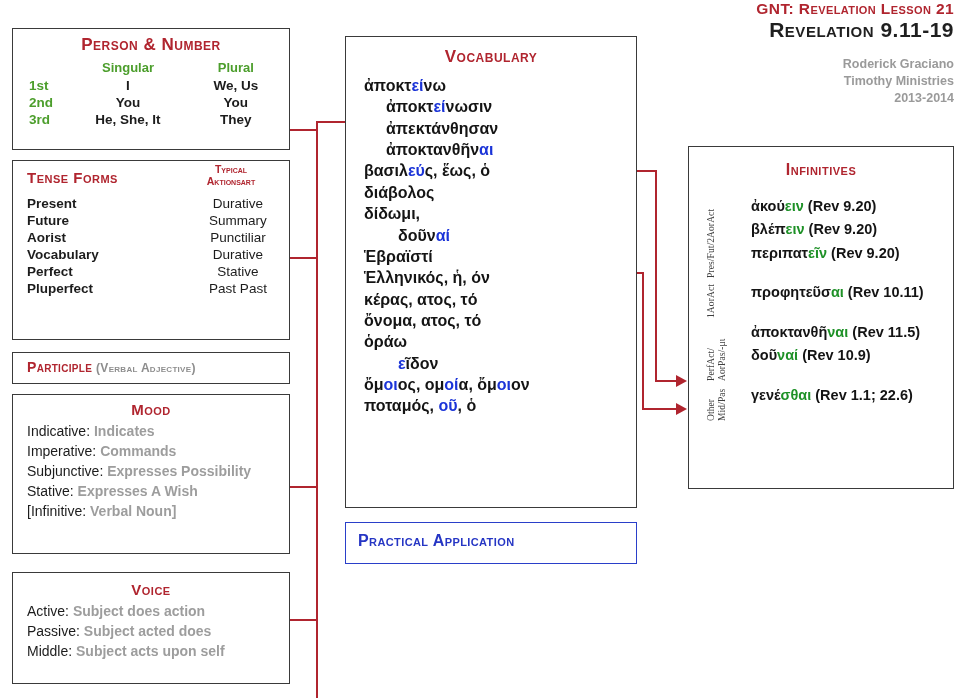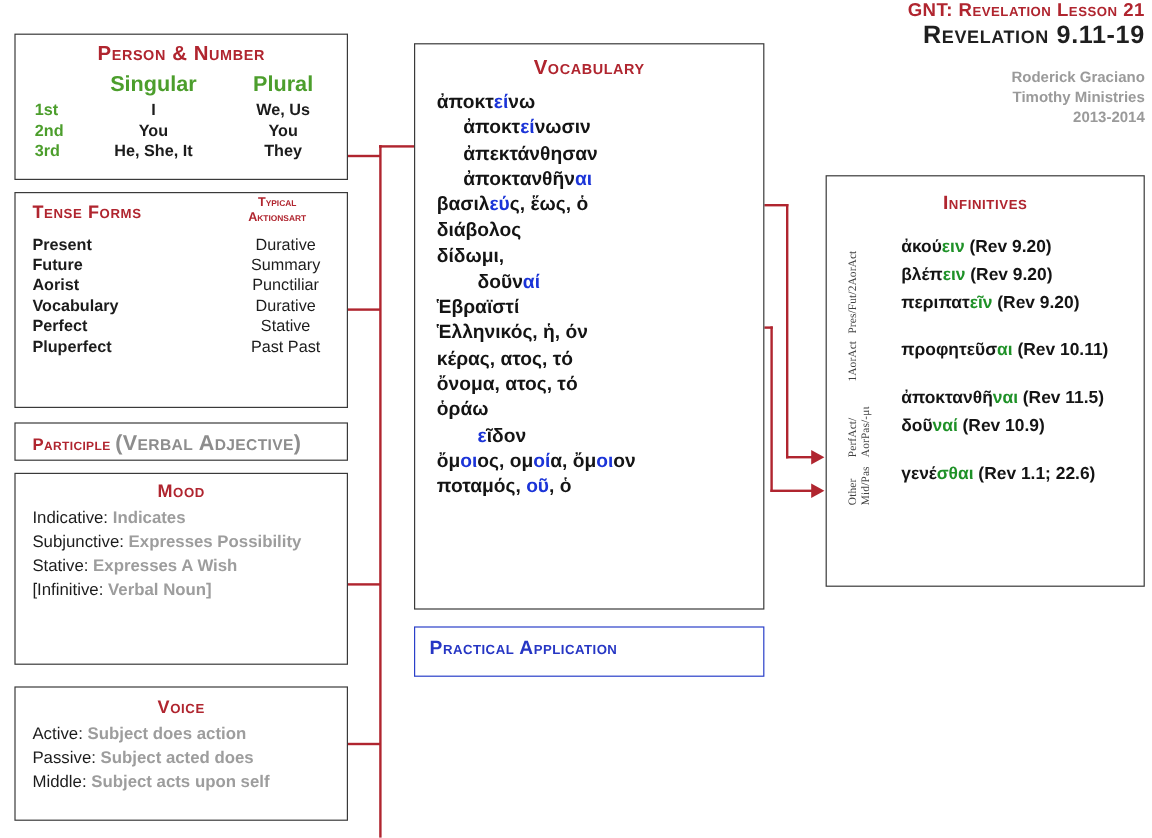--- a/index.html
+++ b/index.html
@@ -34,7 +34,7 @@
   table.pn{width:100%;border-collapse:collapse;margin-top:4px;font-size:13.5px;}
   table.pn td{padding:1px 0;text-align:center;font-weight:bold;color:#1c1c1c;}
   table.pn td.rowlbl{color:#4c9e2c;width:46px;text-align:left;padding-left:16px;}
-  table.pn th{font-size:18px;color:#4c9e2c;font-weight:bold;padding-bottom:2px;}
+  table.pn th{font-size:13px;color:#4c9e2c;font-weight:bold;padding-bottom:2px;}
   table.pn .csing{width:112px;}
   table.pn .cplur{width:110px;}
 

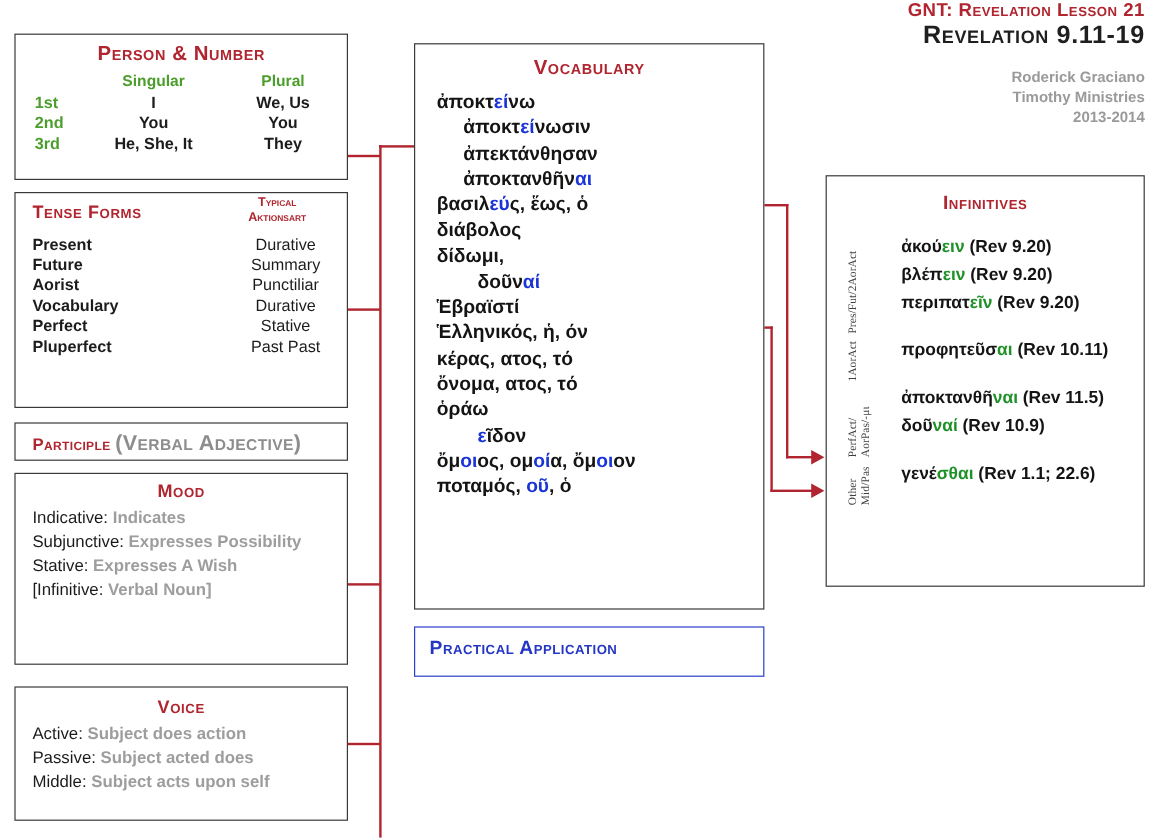--- a/index.html
+++ b/index.html
@@ -53,7 +53,7 @@
   #participle{left:12px;top:352px;width:278px;height:32px;}
   #participle .pline{font-size:13px;padding:6px 0 0 14px;letter-spacing:.3px;}
   #participle .pl-red{color:#b0252f;font-weight:bold;font-variant:small-caps;font-size:14px;}
-  #participle .pl-gray{color:#8d8d8d;font-weight:bold;font-variant:small-caps;font-size:18px;}
+  #participle .pl-gray{color:#8d8d8d;font-weight:bold;font-variant:small-caps;font-size:12px;}
 
   
   #mood{left:12px;top:394px;width:278px;height:160px;}

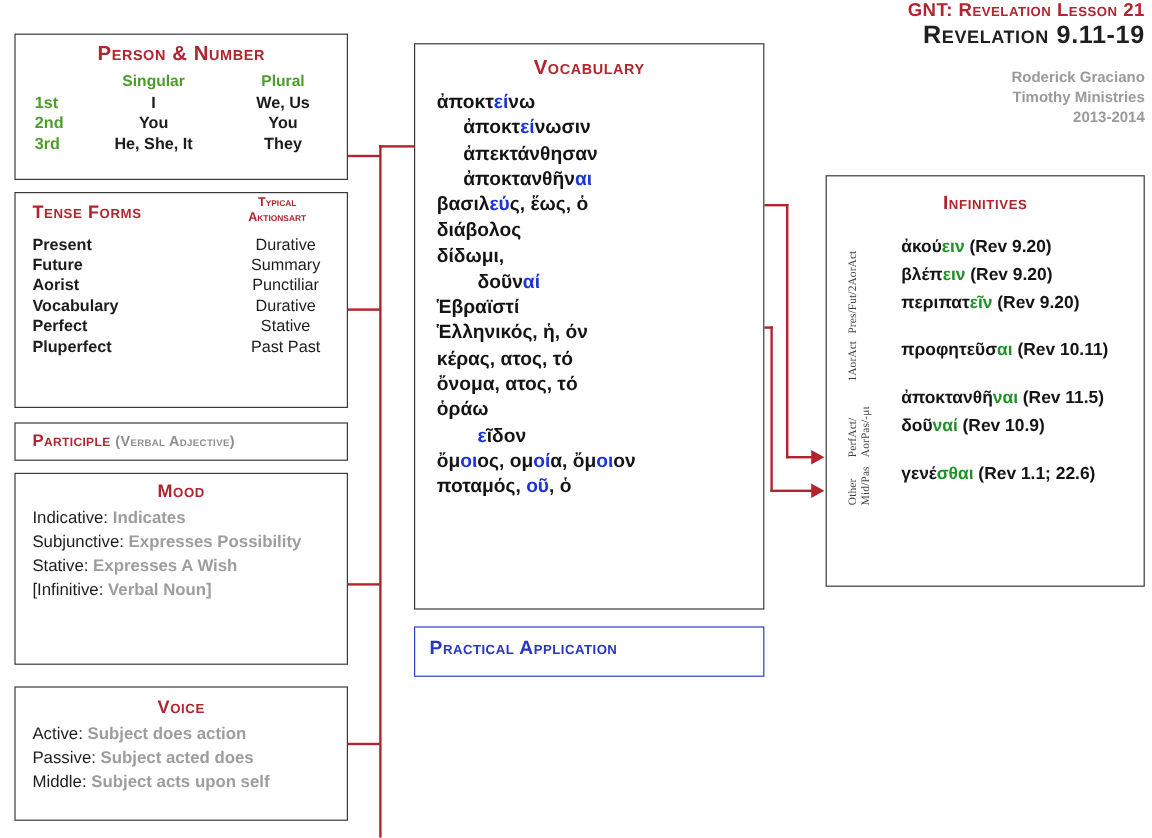--- a/index.html
+++ b/index.html
@@ -244,6 +244,10 @@
       <div>
         <span class="k">Indicative:</span>
         <span class="v">Indicates</span>
+      </div>
+      <div>
+        <span class="k">Imperative:</span>
+        <span class="v">Commands</span>
       </div>
       <div>
         <span class="k">Subjunctive:</span>

